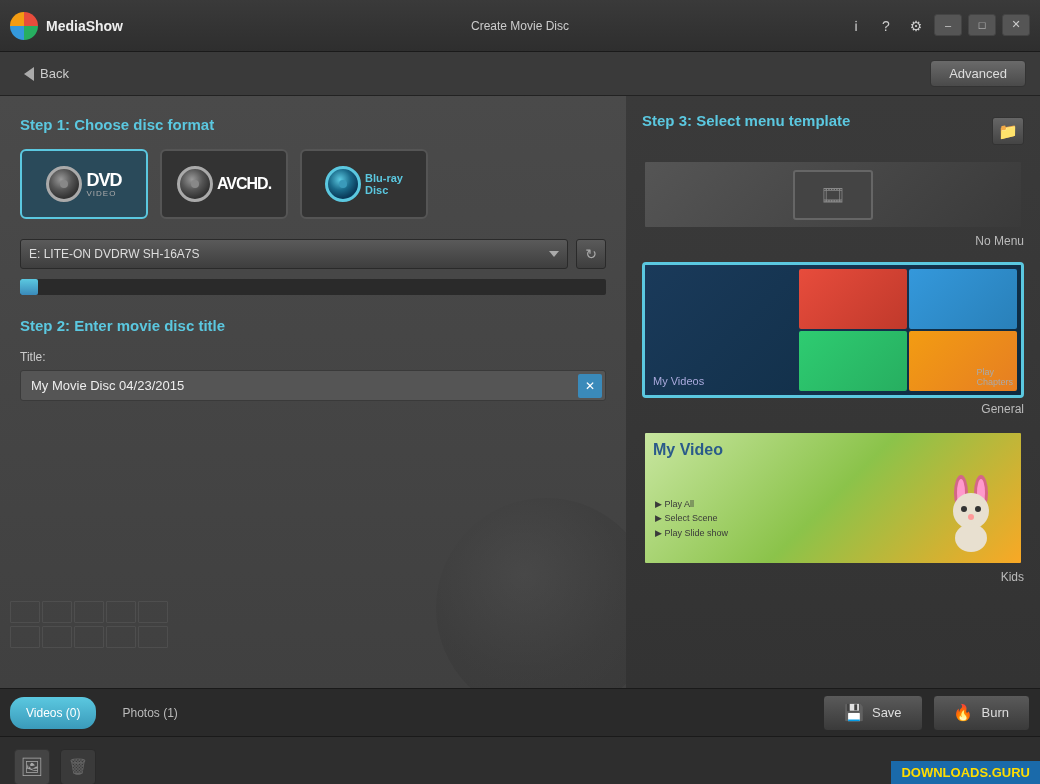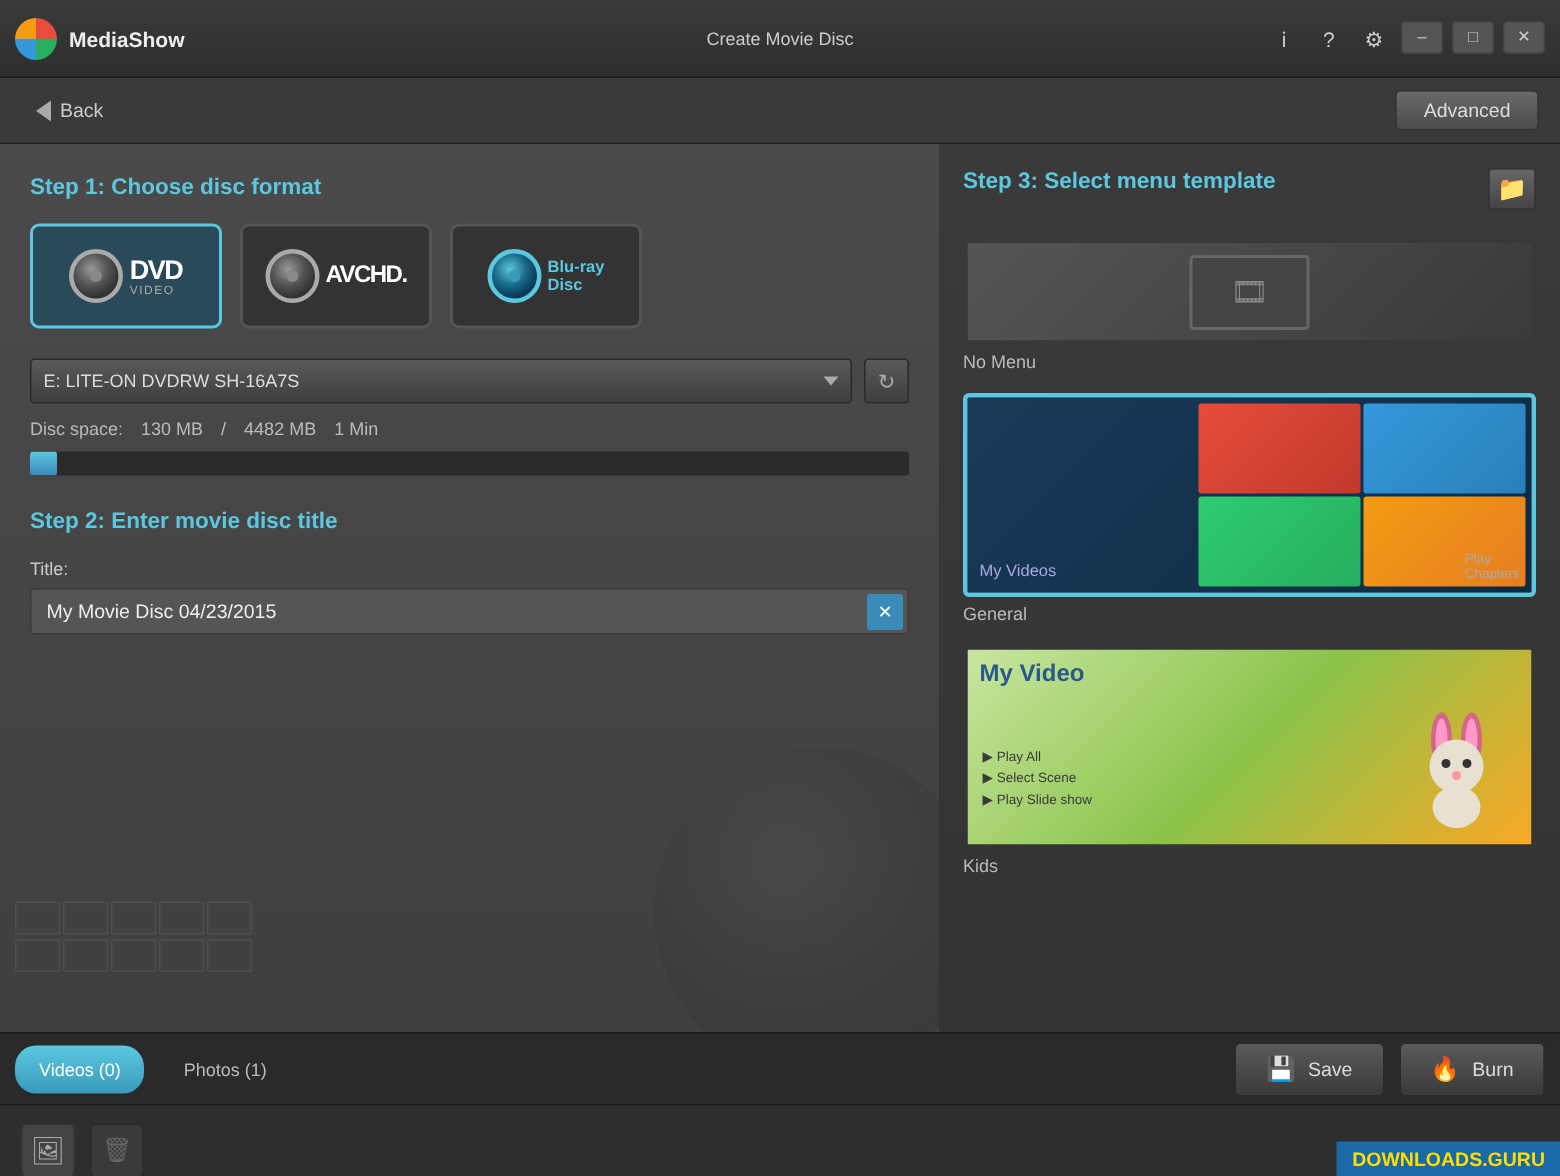--- a/index.html
+++ b/index.html
@@ -355,7 +355,7 @@
     .step3-header {
       display: flex;
       justify-content: space-between;
-      align-items: flex-start;
+      align-items: flex-end;
       margin-bottom: 14px;
     }
     .folder-btn {

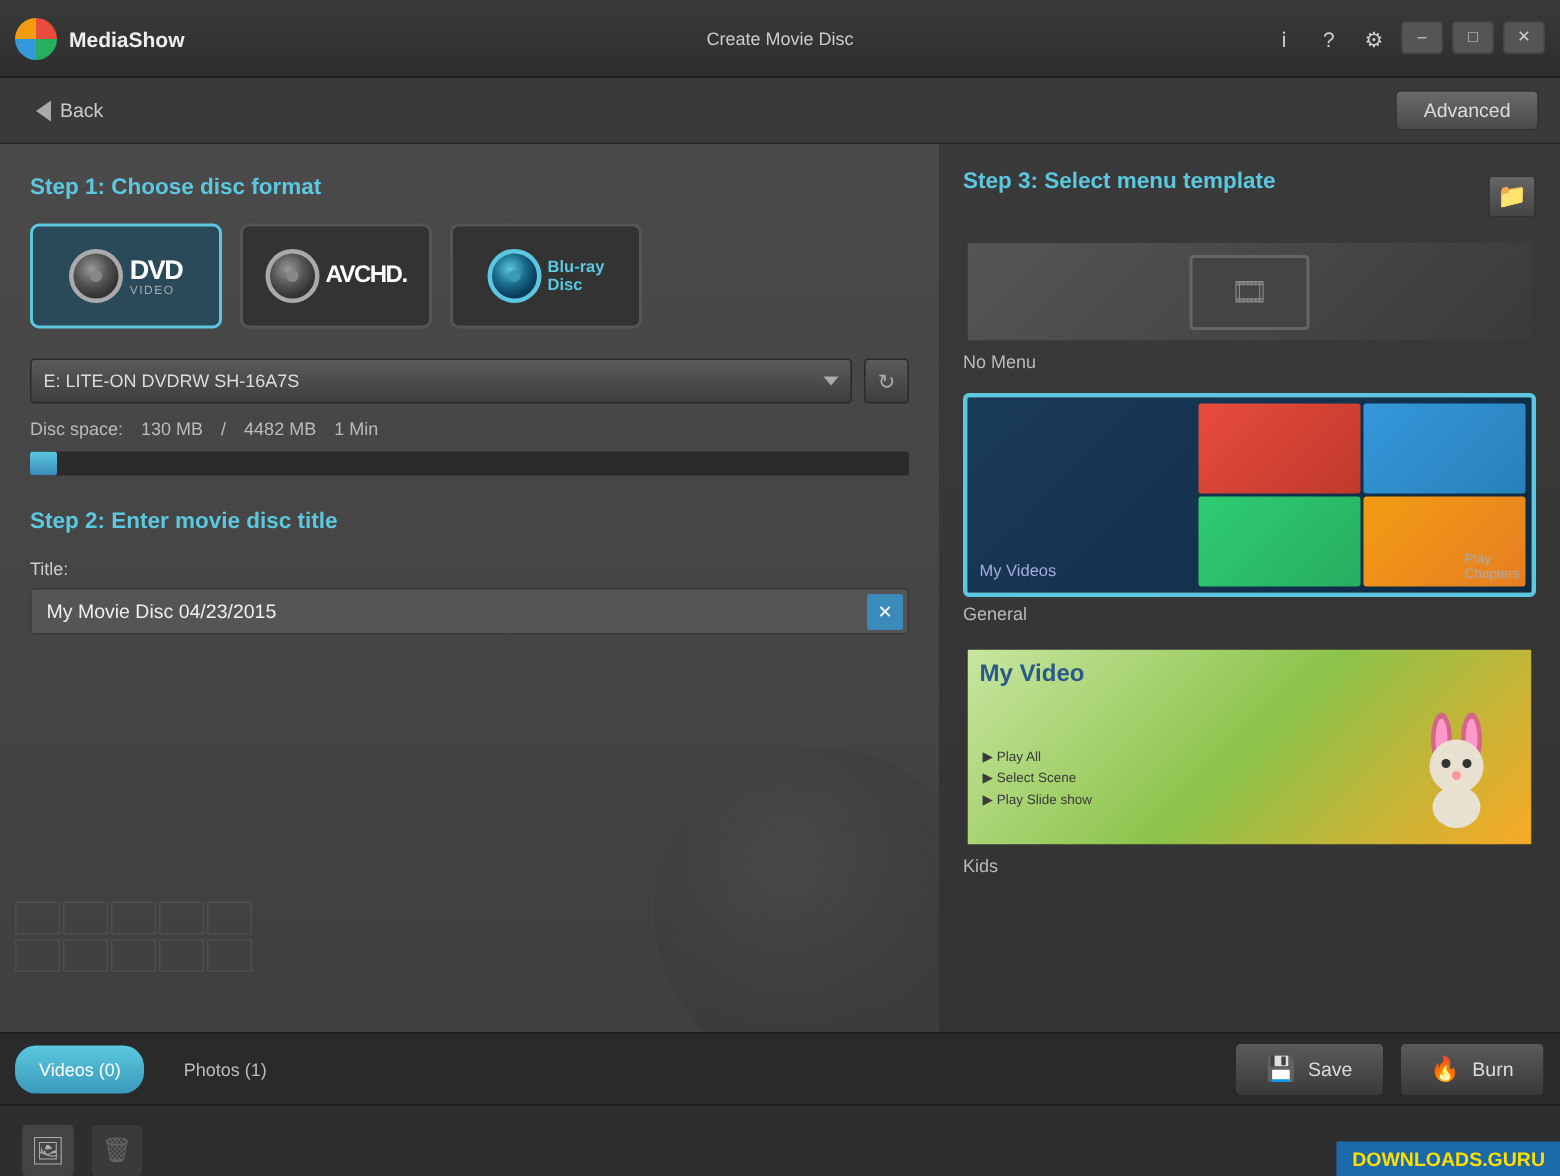--- a/index.html
+++ b/index.html
@@ -387,7 +387,7 @@
       margin-bottom: 4px;
     }
     .template-label {
-      text-align: left;
+      text-align: right;
       font-size: 12px;
       color: #bbb;
     }

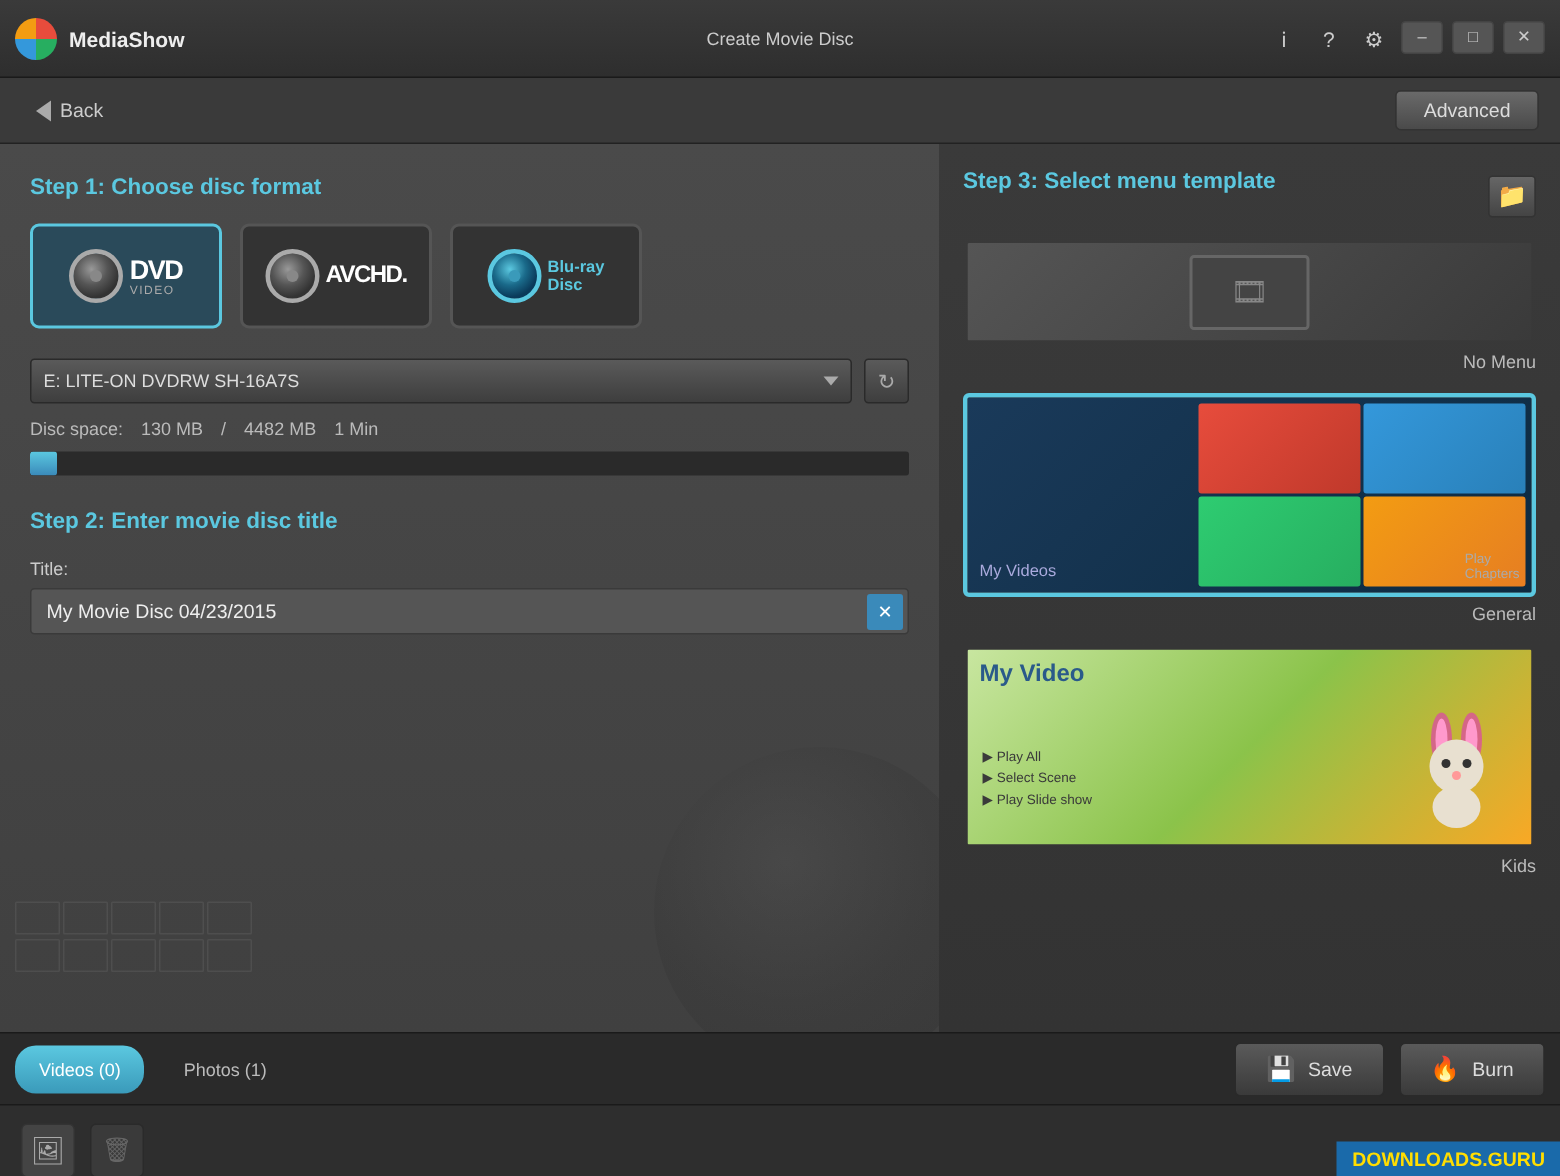--- a/index.html
+++ b/index.html
@@ -696,13 +696,6 @@
         <div class="refresh-btn">↻</div>
       </div>
 
-      <div class="disc-space-row">
-        <span>Disc space:</span>
-        <span>130 MB</span>
-        <span>/</span>
-        <span>4482 MB</span>
-        <span>1 Min</span>
-      </div>
       <div class="progress-bar-container">
         <div class="progress-bar-fill"></div>
       </div>

